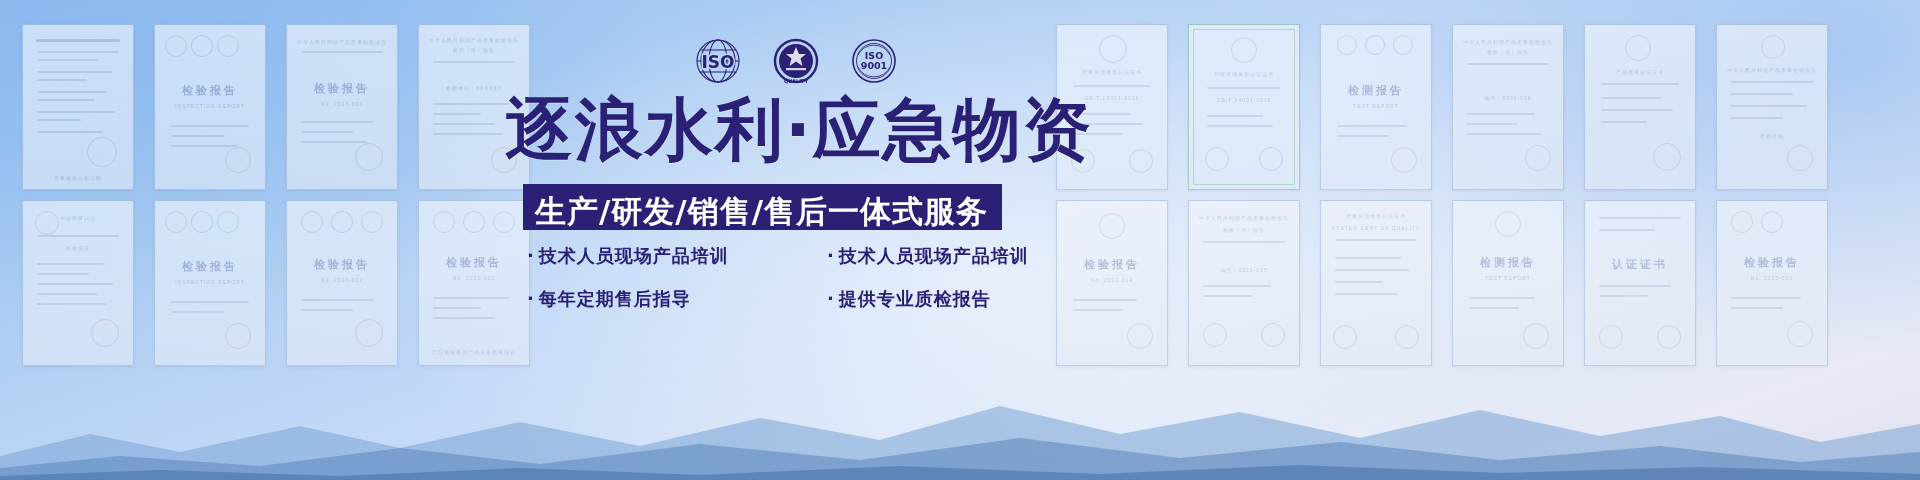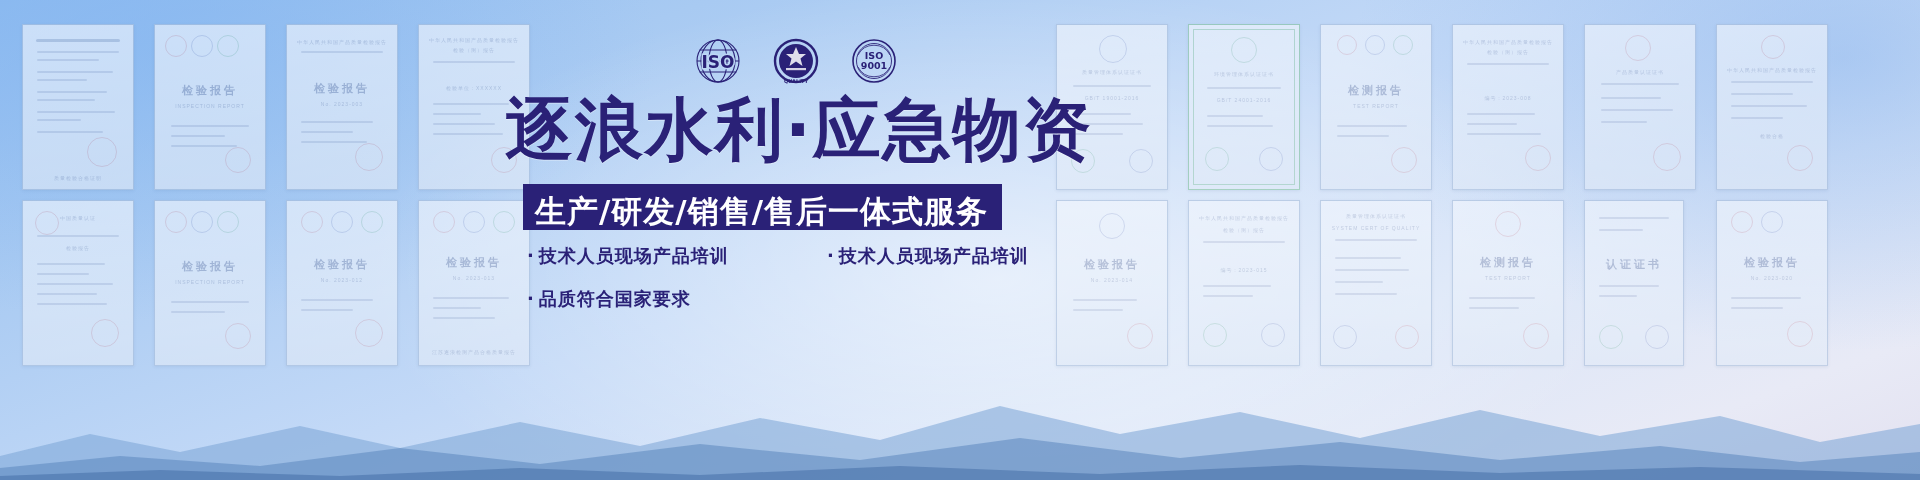--- a/index.html
+++ b/index.html
@@ -334,7 +334,7 @@
       <div class="seal" style="right:14px;bottom:16px;width:26px;height:26px"></div>
     </div>
 
-    <div class="cert" style="left:1584px;top:200px;width:100px;height:166px;">
+    <div class="cert" style="left:1584px;top:200px;width:112px;height:166px;">
       <div class="ln" style="left:14px;right:14px;top:16px"></div>
       <div class="ln" style="left:14px;right:40px;top:28px"></div>
       <div class="bigtxt" style="top:56px">认证证书</div>

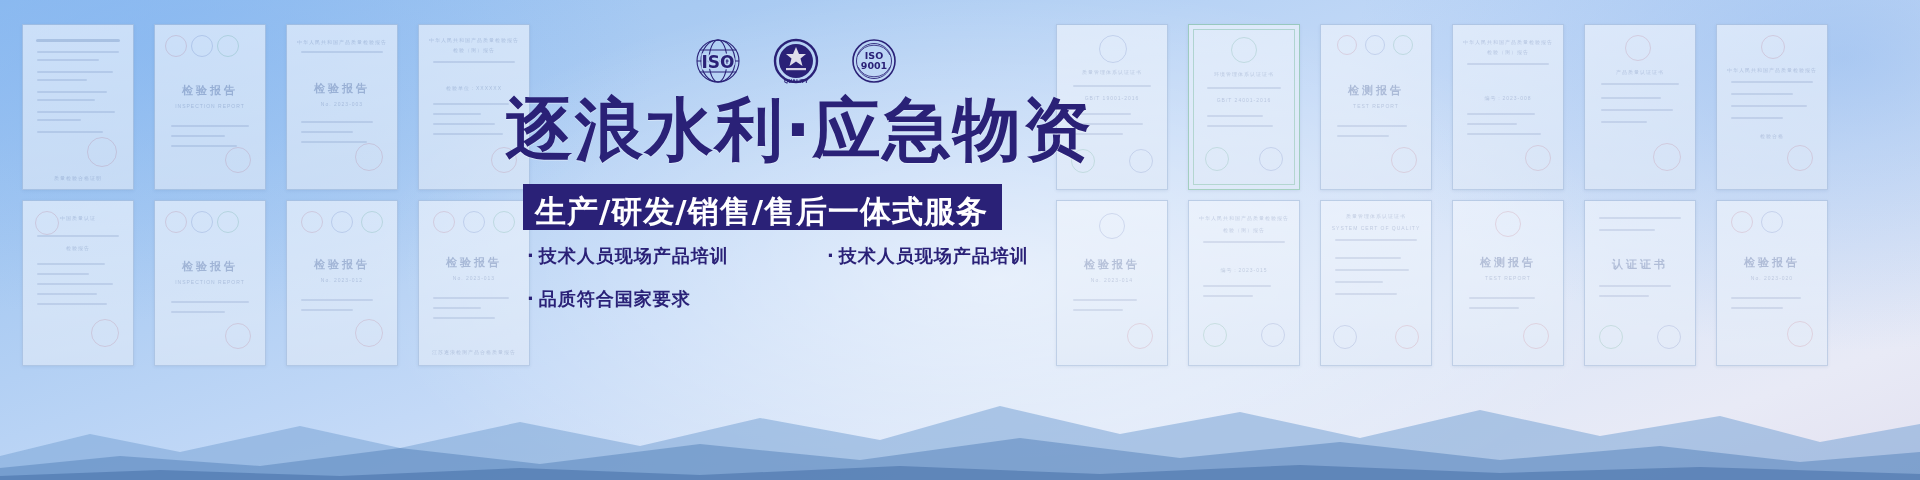--- a/index.html
+++ b/index.html
@@ -410,6 +410,7 @@
     <div class="bullets">
       <div class="bullet"><span class="dot">·</span><span>技术人员现场产品培训</span></div>
       <div class="bullet"><span class="dot">·</span><span>技术人员现场产品培训</span></div>
+      <div class="bullet"><span class="dot">·</span><span>每年定期售后指导</span></div>
       <div class="bullet"><span class="dot">·</span><span>品质符合国家要求</span></div>
     </div>
 

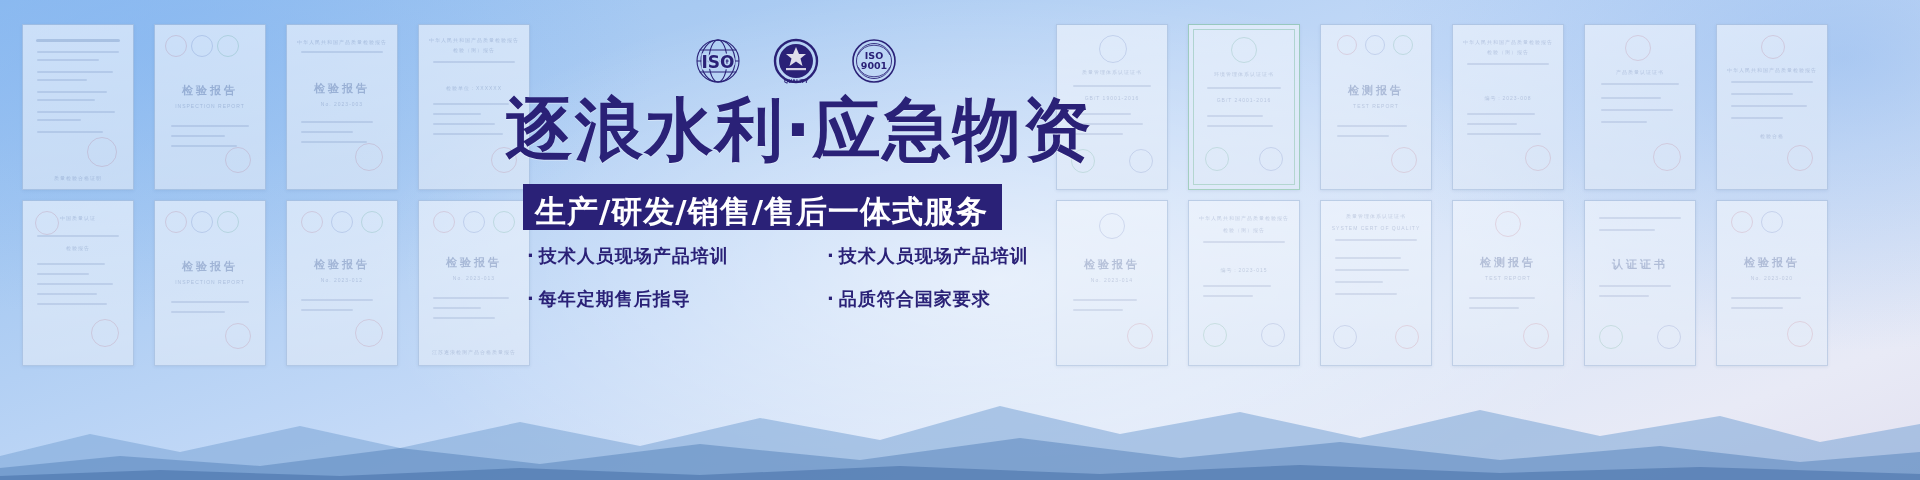--- a/index.html
+++ b/index.html
@@ -411,6 +411,7 @@
       <div class="bullet"><span class="dot">·</span><span>技术人员现场产品培训</span></div>
       <div class="bullet"><span class="dot">·</span><span>技术人员现场产品培训</span></div>
       <div class="bullet"><span class="dot">·</span><span>每年定期售后指导</span></div>
+      <div class="bullet"><span class="dot">·</span><span>提供专业质检报告</span></div>
       <div class="bullet"><span class="dot">·</span><span>品质符合国家要求</span></div>
     </div>
 

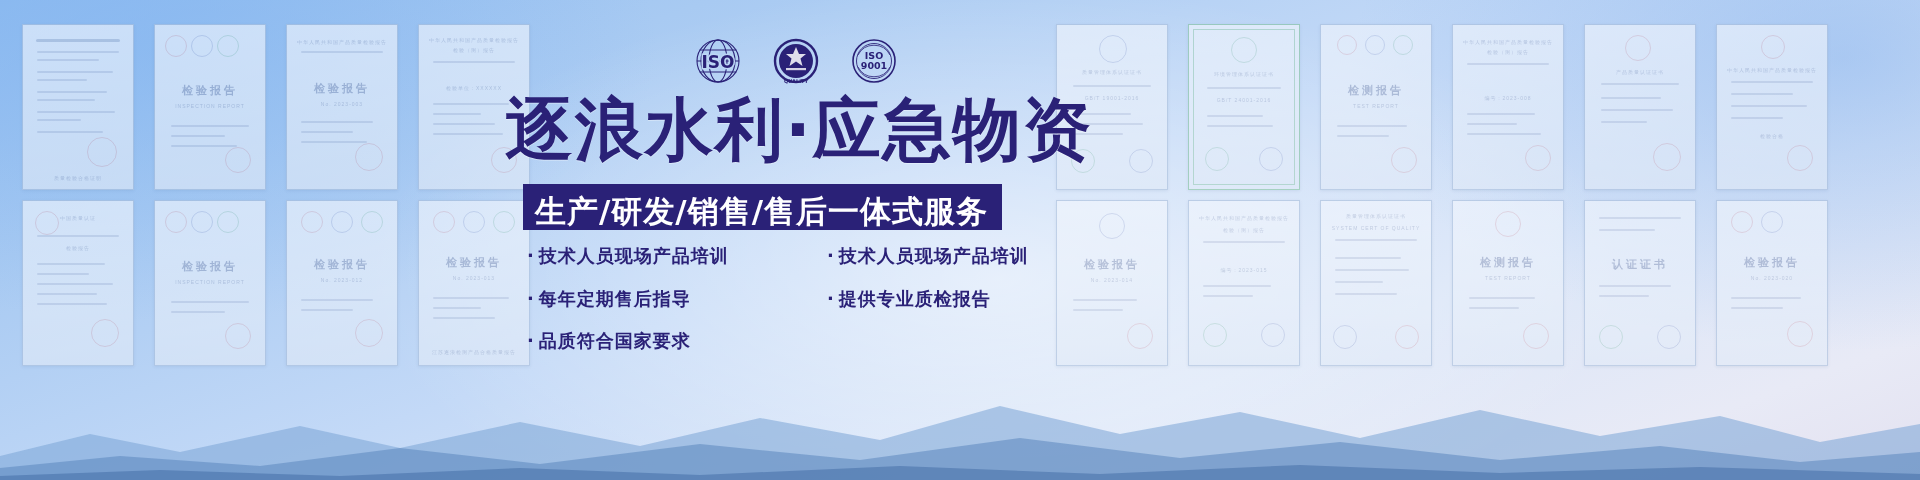--- a/index.html
+++ b/index.html
@@ -412,7 +412,6 @@
       <div class="bullet"><span class="dot">·</span><span>技术人员现场产品培训</span></div>
       <div class="bullet"><span class="dot">·</span><span>每年定期售后指导</span></div>
       <div class="bullet"><span class="dot">·</span><span>提供专业质检报告</span></div>
-      <div class="bullet"><span class="dot">·</span><span>品质符合国家要求</span></div>
     </div>
 
   </div>

